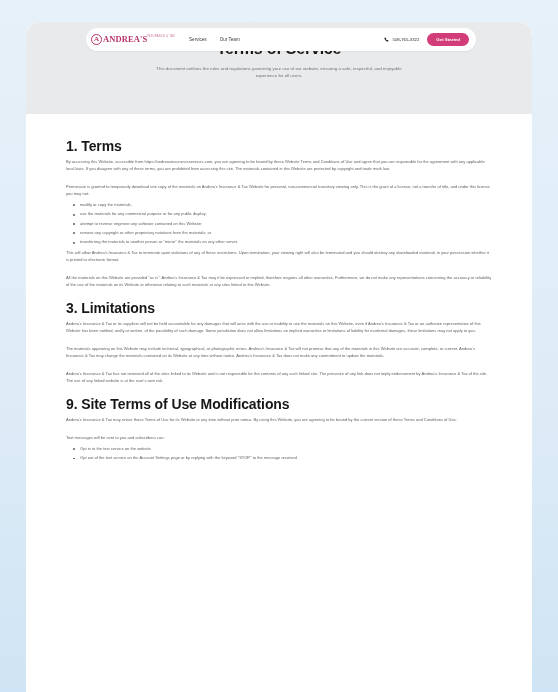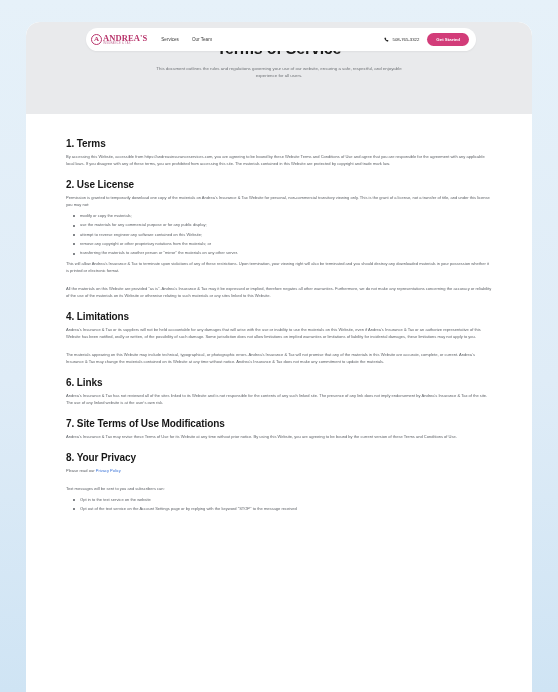--- a/index.html
+++ b/index.html
@@ -61,7 +61,7 @@
     flex: none;
   }
   .logo-text {
-    display: flex; flex-direction: column; line-height: 1;
+    display: flex; line-height: 1;
   }
   .logo-name {
     font-family: "Liberation Serif", serif;

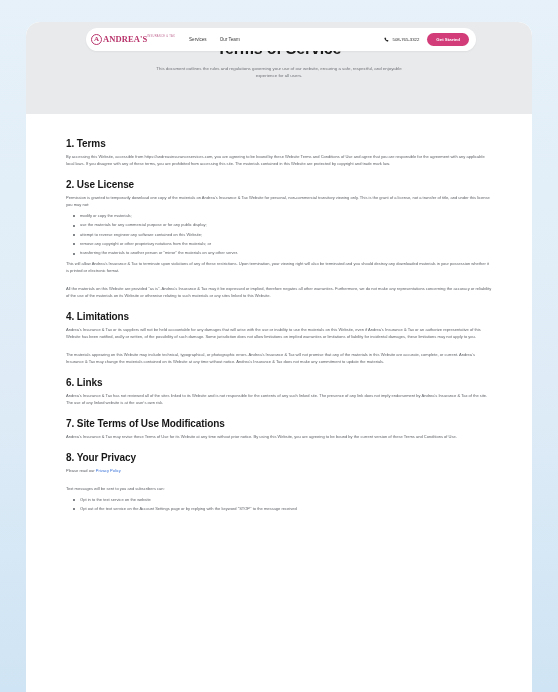--- a/index.html
+++ b/index.html
@@ -129,7 +129,7 @@
   }
   .sec { margin-bottom: 11px; }
   .sec-h {
-    font-size: 10px;
+    font-size: 14px;
     font-weight: 700;
     color: #171717;
     letter-spacing: -0.1px;

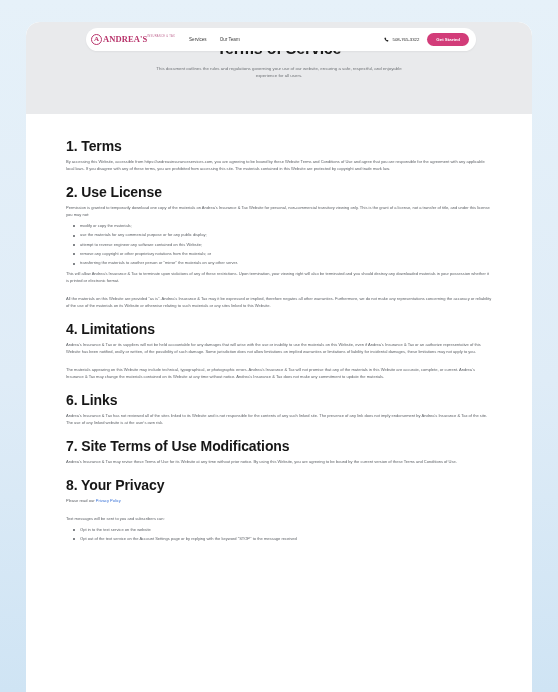--- a/index.html
+++ b/index.html
@@ -217,7 +217,6 @@
     </div>
 
     <div class="sec">
-      <h2 class="sec-h">2. Use License</h2>
       <p class="sec-p">Permission is granted to temporarily download one copy of the materials on Andrea's Insurance &amp; Tax Website for personal, non-commercial transitory viewing only. This is the grant of a license, not a transfer of title, and under this license you may not:</p>
       <ul class="sec-list">
         <li>modify or copy the materials;</li>

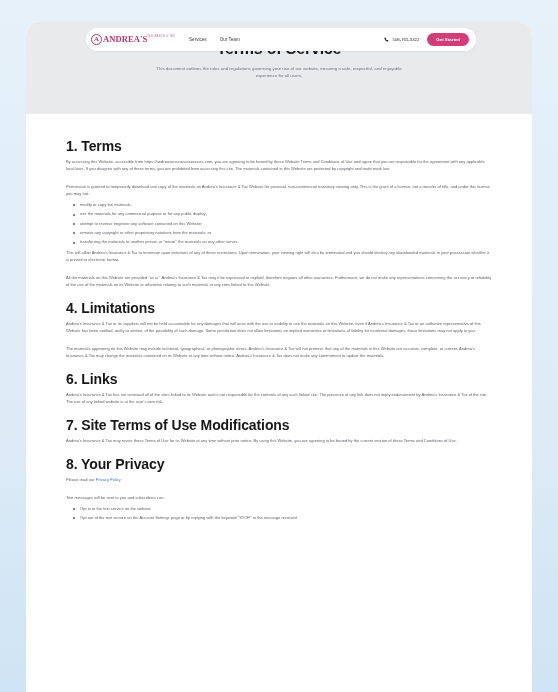--- a/index.html
+++ b/index.html
@@ -233,7 +233,7 @@
     </div>
 
     <div class="sec">
-      <h2 class="sec-h">4. Limitations</h2>
+      <h2 class="sec-h">3. Limitations</h2>
       <p class="sec-p">Andrea's Insurance &amp; Tax or its suppliers will not be held accountable for any damages that will arise with the use or inability to use the materials on this Website, even if Andrea's Insurance &amp; Tax or an authorize representative of this Website has been notified, orally or written, of the possibility of such damage. Some jurisdiction does not allow limitations on implied warranties or limitations of liability for incidental damages, these limitations may not apply to you.</p>
     </div>
 

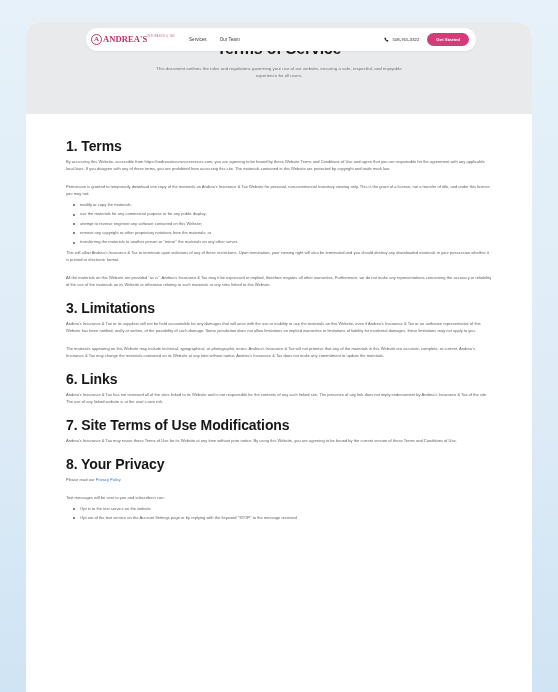--- a/index.html
+++ b/index.html
@@ -242,7 +242,6 @@
     </div>
 
     <div class="sec">
-      <h2 class="sec-h">6. Links</h2>
       <p class="sec-p">Andrea's Insurance &amp; Tax has not reviewed all of the sites linked to its Website and is not responsible for the contents of any such linked site. The presence of any link does not imply endorsement by Andrea's Insurance &amp; Tax of the site. The use of any linked website is at the user's own risk.</p>
     </div>
 

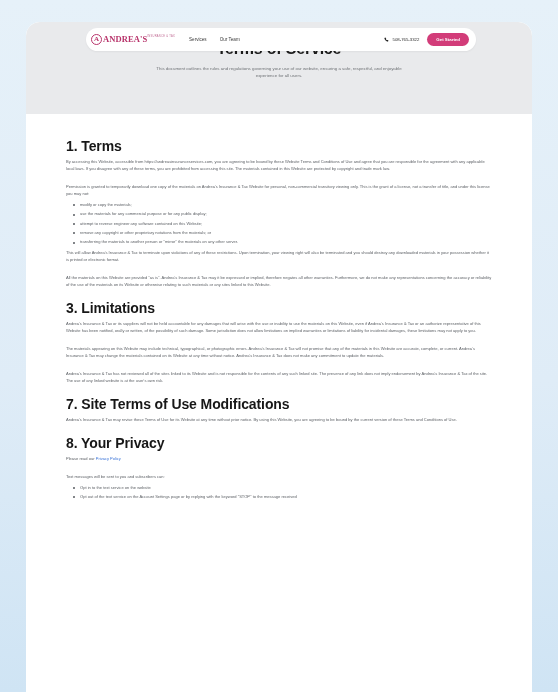--- a/index.html
+++ b/index.html
@@ -246,7 +246,7 @@
     </div>
 
     <div class="sec">
-      <h2 class="sec-h">7. Site Terms of Use Modifications</h2>
+      <h2 class="sec-h">9. Site Terms of Use Modifications</h2>
       <p class="sec-p">Andrea's Insurance &amp; Tax may revise these Terms of Use for its Website at any time without prior notice. By using this Website, you are agreeing to be bound by the current version of these Terms and Conditions of Use.</p>
     </div>
 

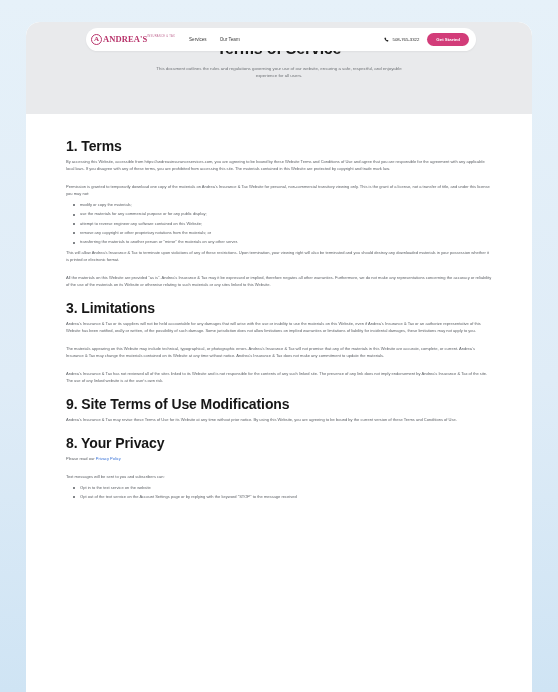--- a/index.html
+++ b/index.html
@@ -250,10 +250,6 @@
       <p class="sec-p">Andrea's Insurance &amp; Tax may revise these Terms of Use for its Website at any time without prior notice. By using this Website, you are agreeing to be bound by the current version of these Terms and Conditions of Use.</p>
     </div>
 
-    <div class="sec">
-      <h2 class="sec-h">8. Your Privacy</h2>
-      <p class="sec-p"><span>Please read our </span><a class="inline-link" href="#">Privacy Policy</a></p>
-    </div>
 
 
     <div class="sec">

